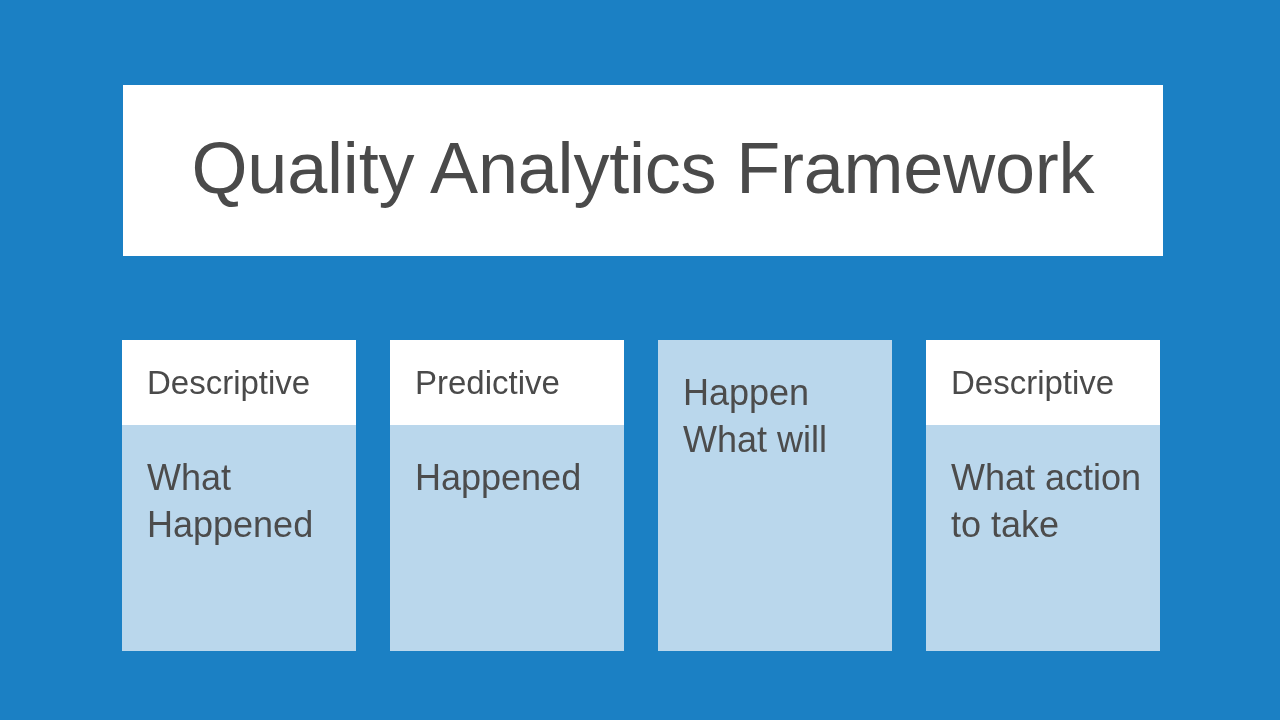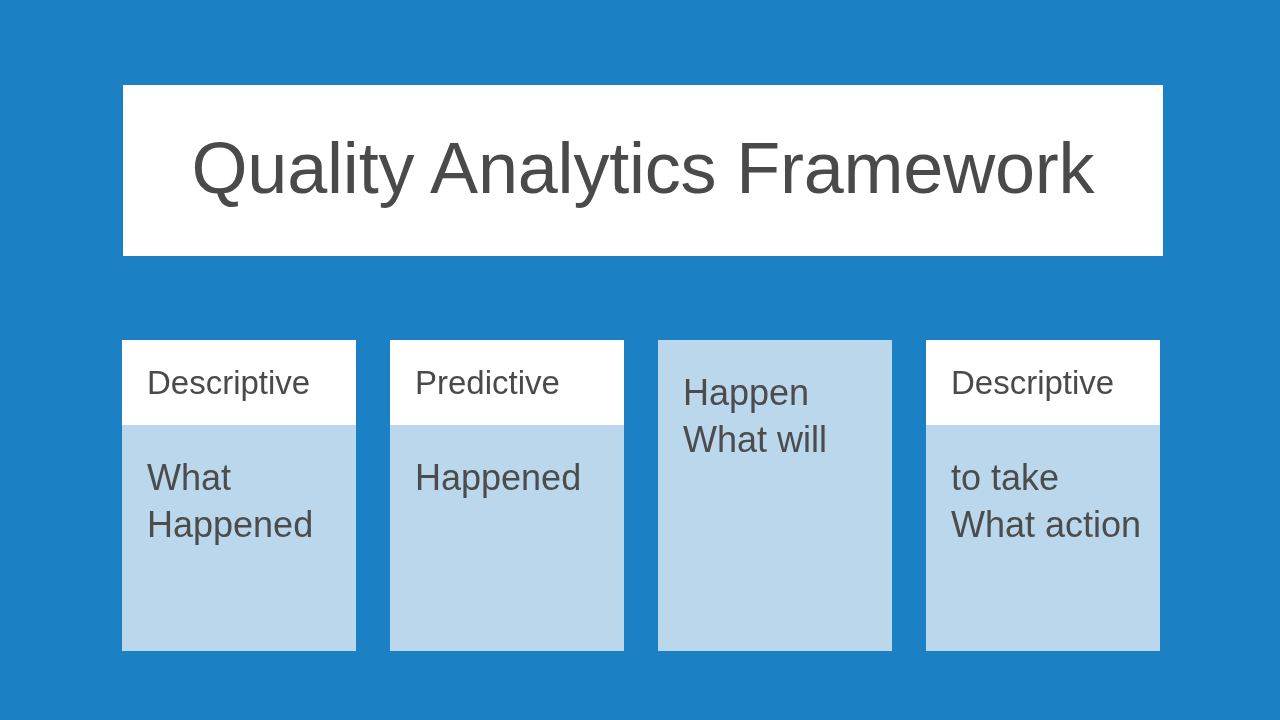--- a/index.html
+++ b/index.html
@@ -125,8 +125,8 @@
         <span class="card-header-label">Descriptive</span>
       </div>
       <div class="card-body">
+        <div class="card-body-line">What action</div>
         <div class="card-body-line">to take</div>
-        <div class="card-body-line">What action</div>
       </div>
     </div>
 

